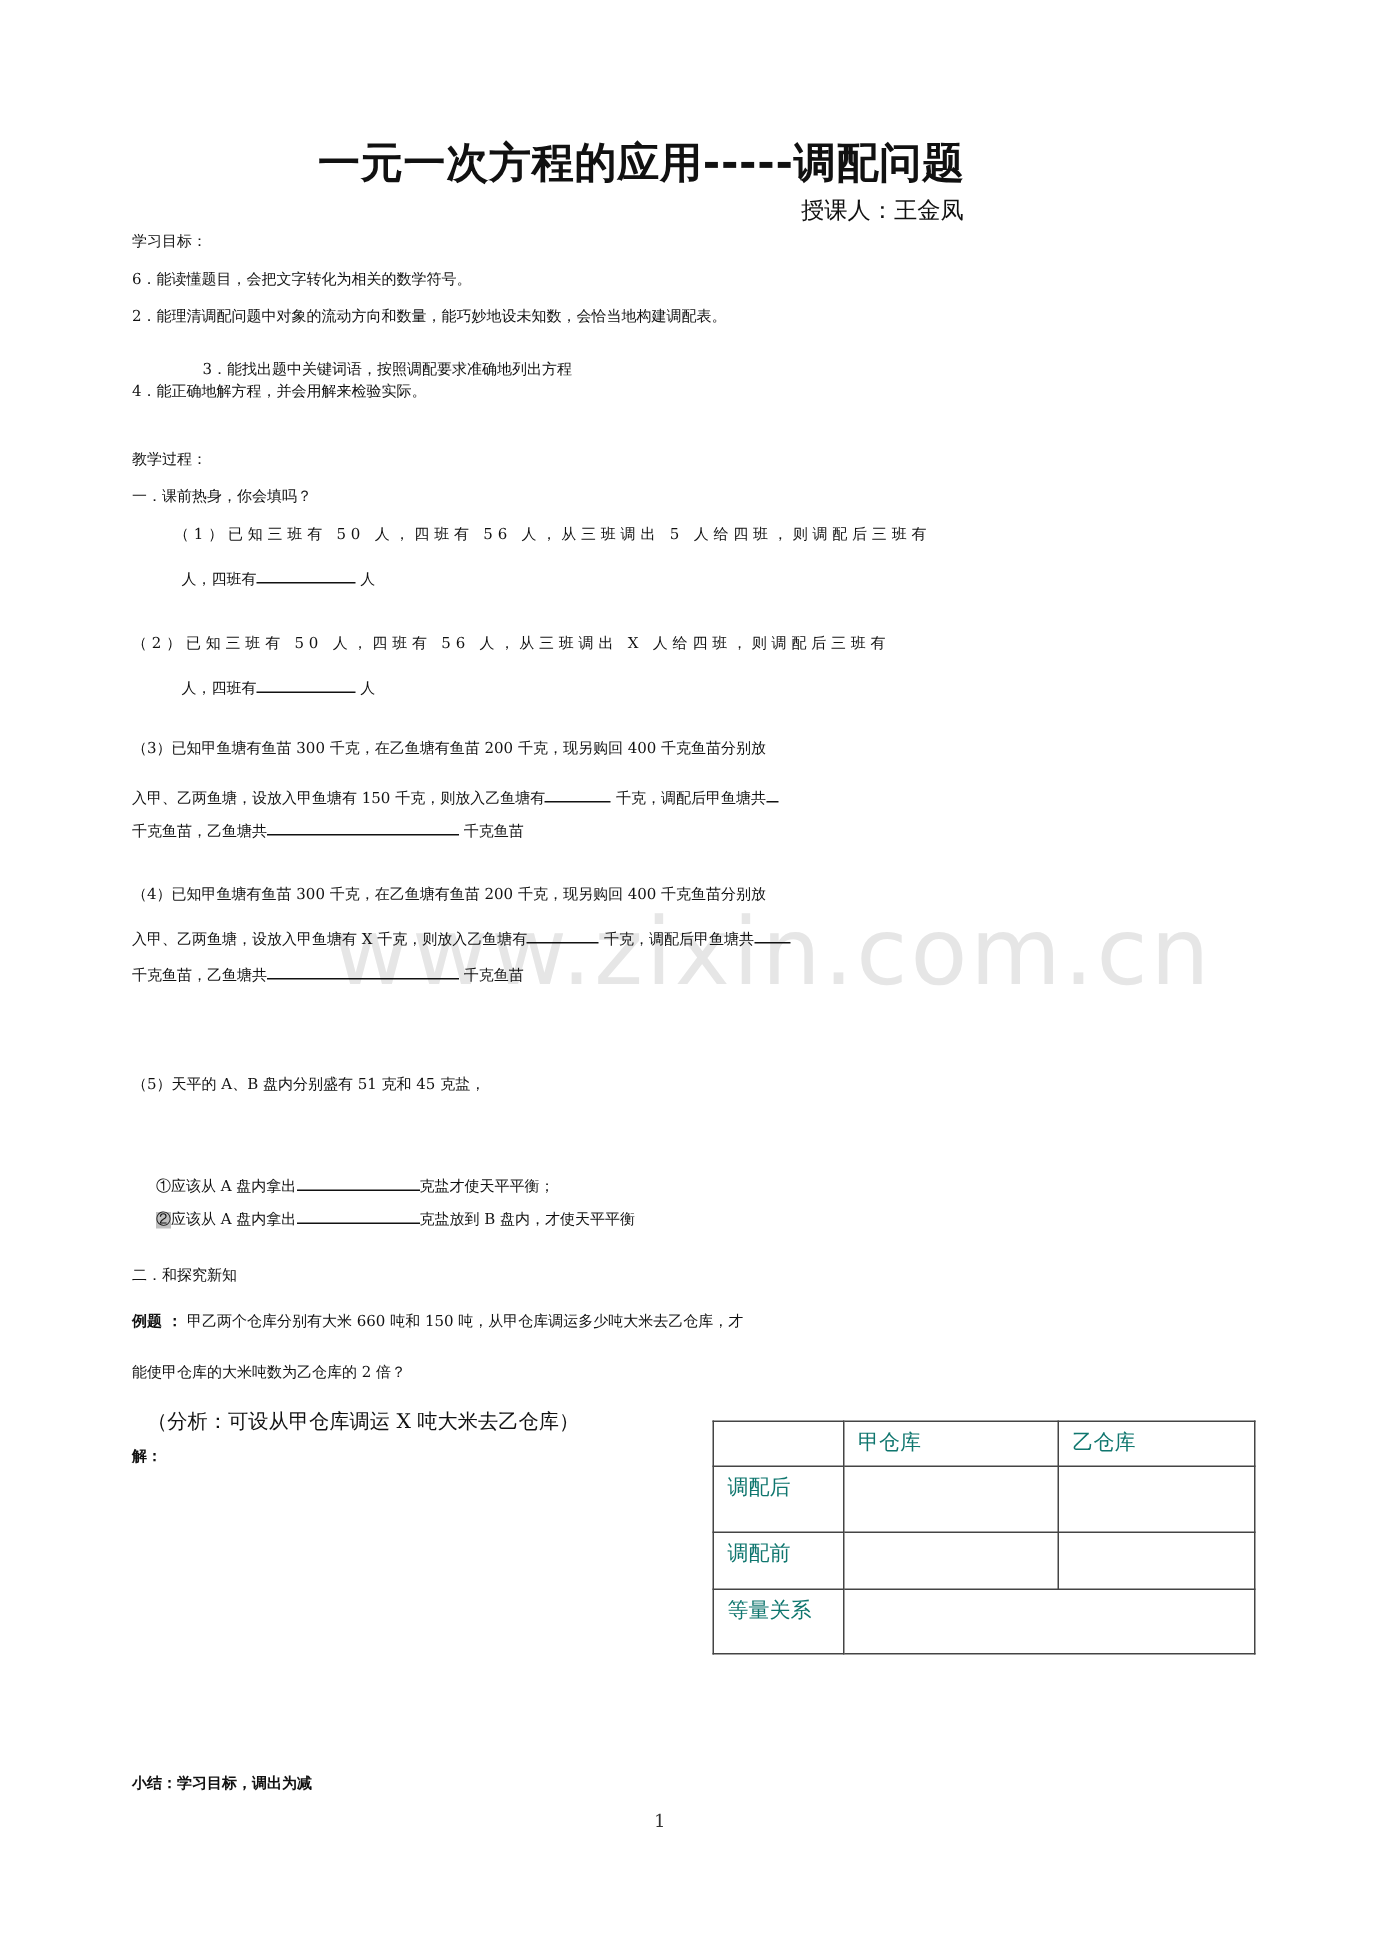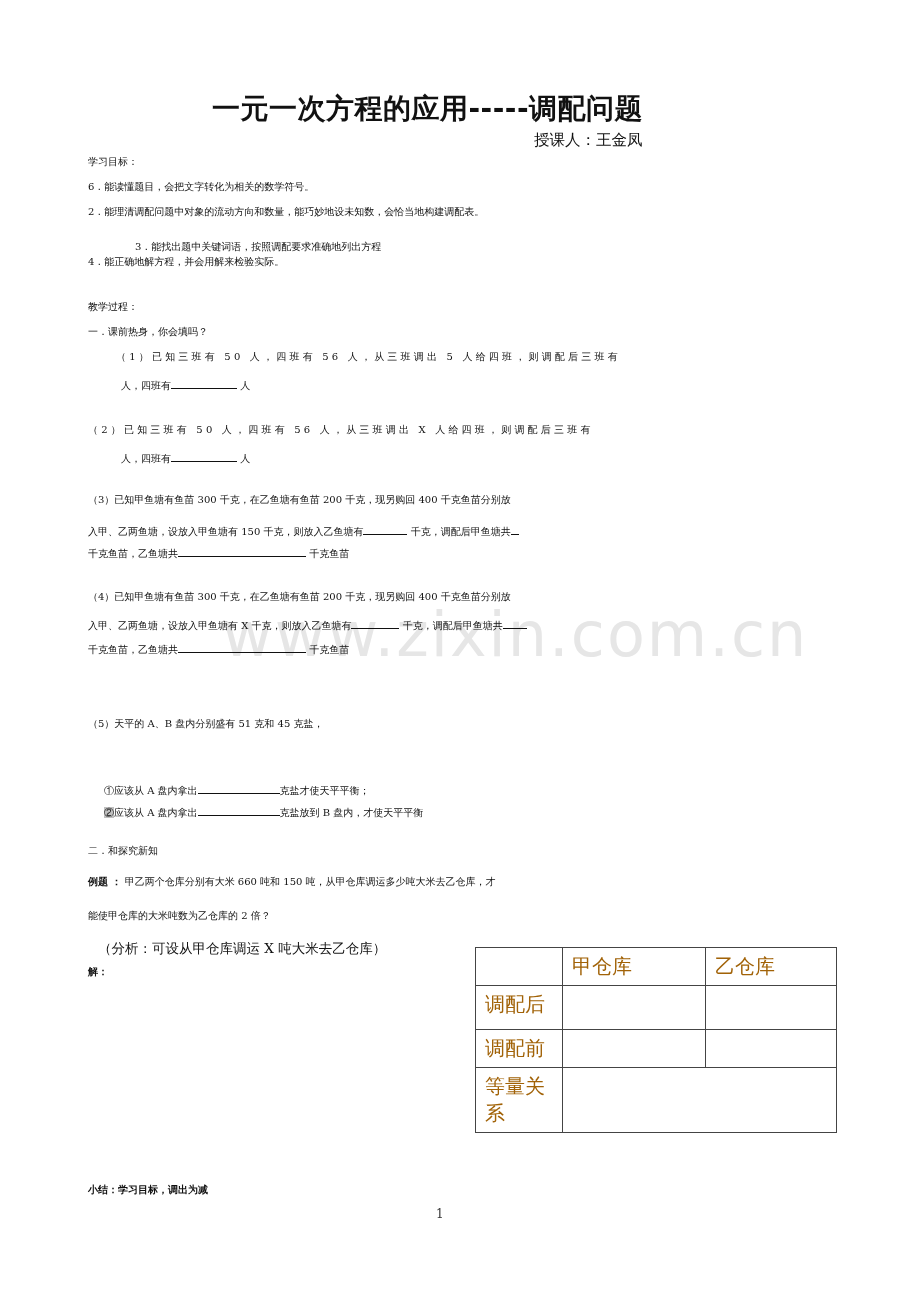--- a/index.html
+++ b/index.html
@@ -20,7 +20,7 @@
                letter-spacing: 2px; z-index: 0; pointer-events: none; }
   .content { position: relative; z-index: 1; }
   table.tbl { position: absolute; left: 475px; top: 947px; border-collapse: collapse; z-index: 1;
-              font-family: "DejaVu Sans", "Liberation Sans", sans-serif; font-size: 20px; color: #a16207; }
+              font-family: "DejaVu Sans", "Liberation Sans", sans-serif; font-size: 14px; color: #0f766e; }
   table.tbl td { border: 1px solid #444; vertical-align: top; padding: 5px 9px; }
   .pagenum { position: absolute; left: 436px; top: 1207px; font-size: 12px; color: #333; }
 </style>

